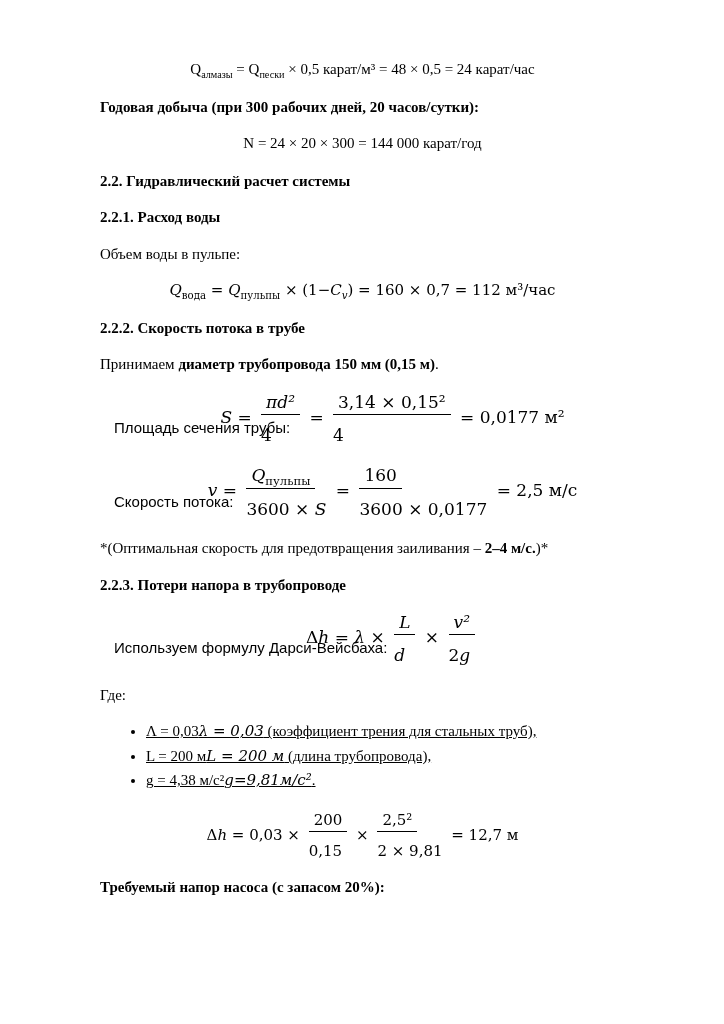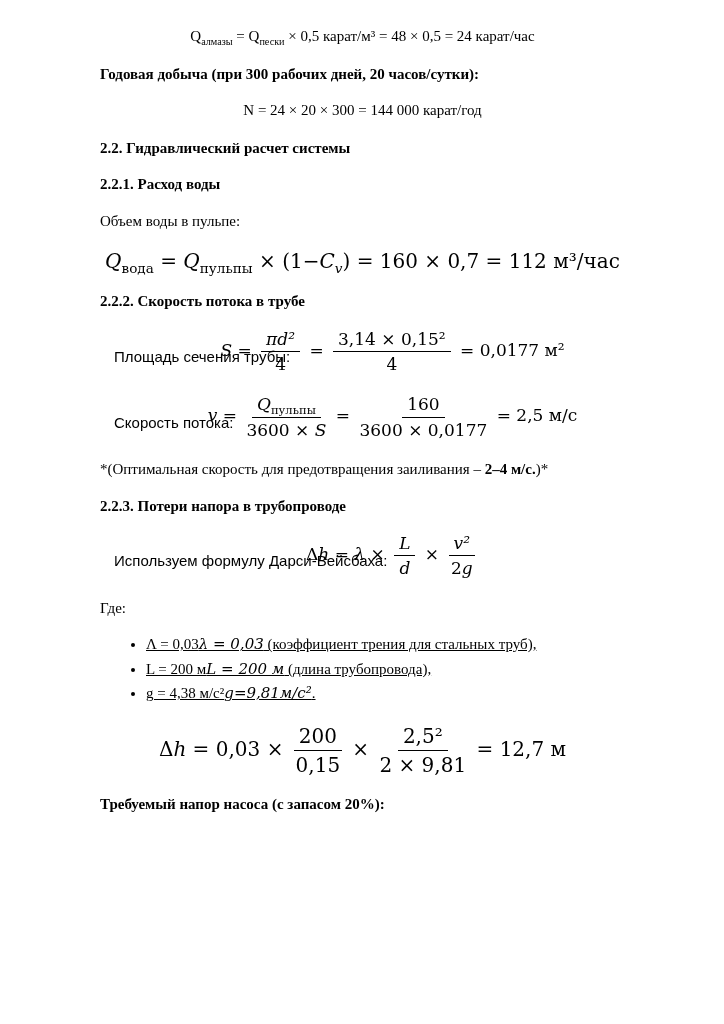--- a/index.html
+++ b/index.html
@@ -14,7 +14,7 @@
     line-height: 1.3;
     overflow: hidden;
   }
-  .page { padding: 27px 99px 0 100px; }
+  .page { padding: 60px 99px 0 100px; }
 
   p { margin: 16px 0 17px; }
   .b { font-weight: bold; }

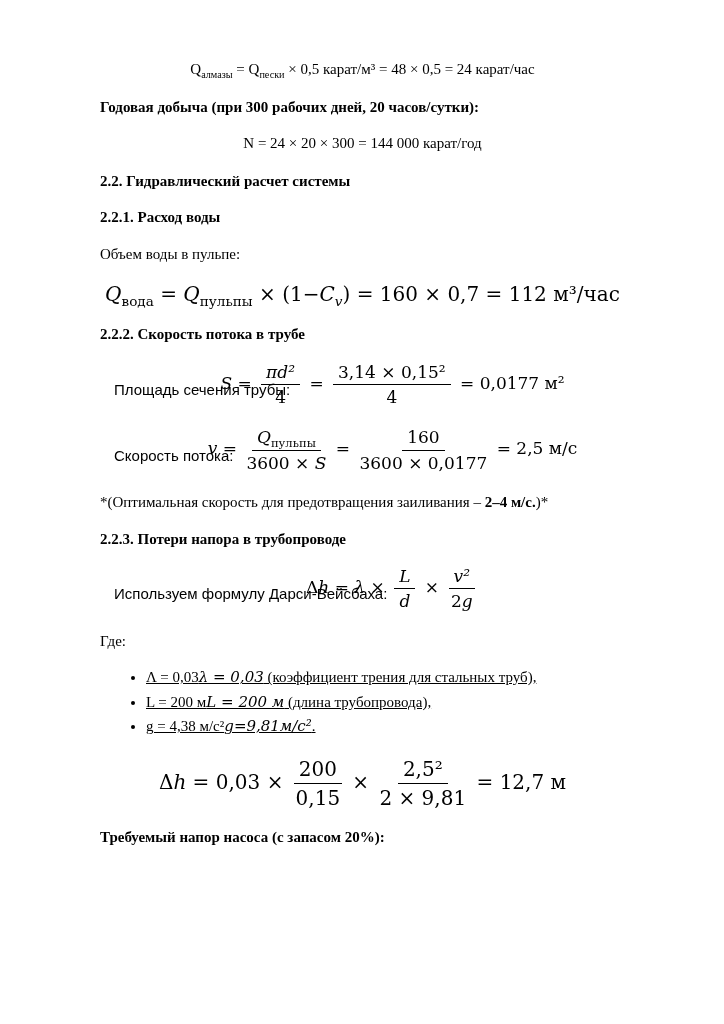--- a/index.html
+++ b/index.html
@@ -20,7 +20,7 @@
   .b { font-weight: bold; }
 
   .math { font-family: "DejaVu Serif", serif; }
-  .lg { font-size: 20px; }
+  .lg { font-size: 15px; }
   .it { font-style: italic; }
   sub { font-size: 68%; line-height: 0; }
 

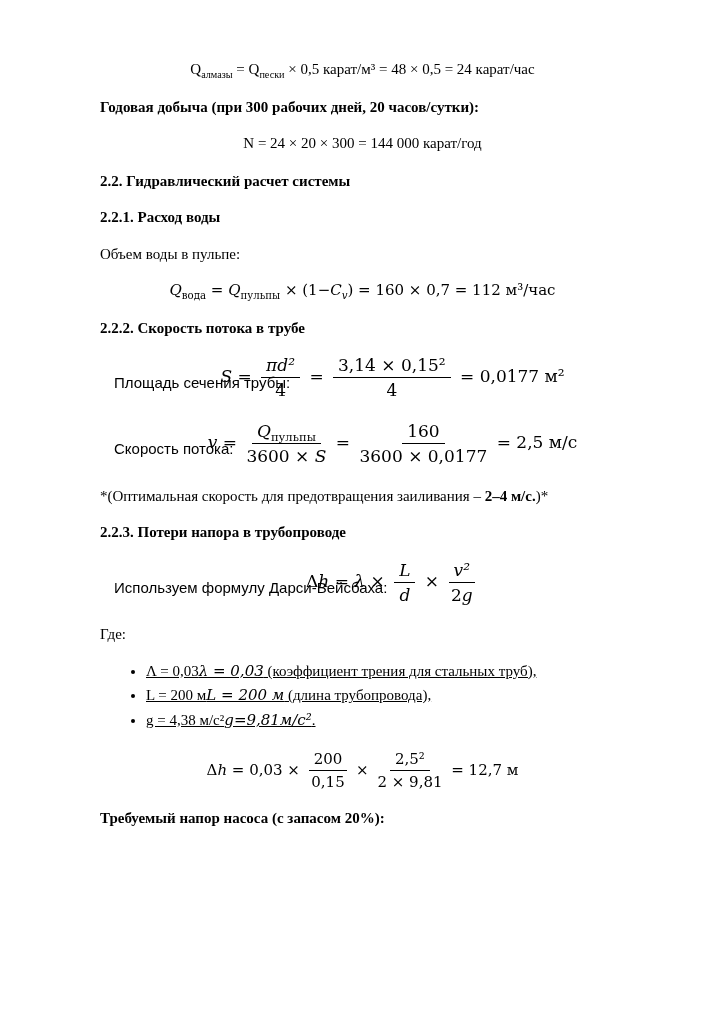--- a/index.html
+++ b/index.html
@@ -72,6 +72,7 @@
 
   <p class="b">2.2.2. Скорость потока в трубе</p>
 
+  <p><span>Принимаем </span><span class="b">диаметр трубопровода 150 мм (0,15 м)</span><span>.</span></p>
 
   <div class="frow">
     <span class="flabel">Площадь сечения трубы:</span>

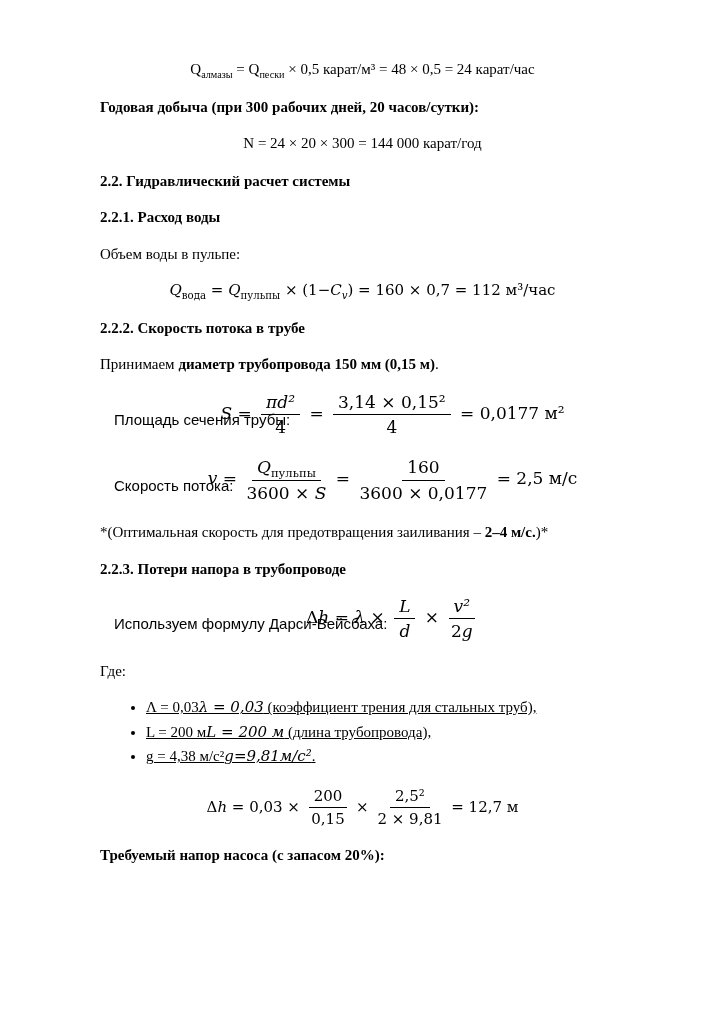--- a/index.html
+++ b/index.html
@@ -27,8 +27,8 @@
   .fcenter { text-align: center; margin: 0 0 18px; }
 
   .frac {
-    display: inline-flex; flex-direction: column; align-items: center;
-    vertical-align: middle; margin: 0 4px; line-height: 1.2; text-align: center;
+    display: inline-flex; flex-direction: column; align-items: flex-start;
+    vertical-align: middle; margin: 0 4px; line-height: 1.2; text-align: center; gap: 8px;
   }
   .frac .num { display: block; border-bottom: 1px solid #000; padding: 0 5px 2px; }
   .frac .den { display: block; padding-top: 2px; }

